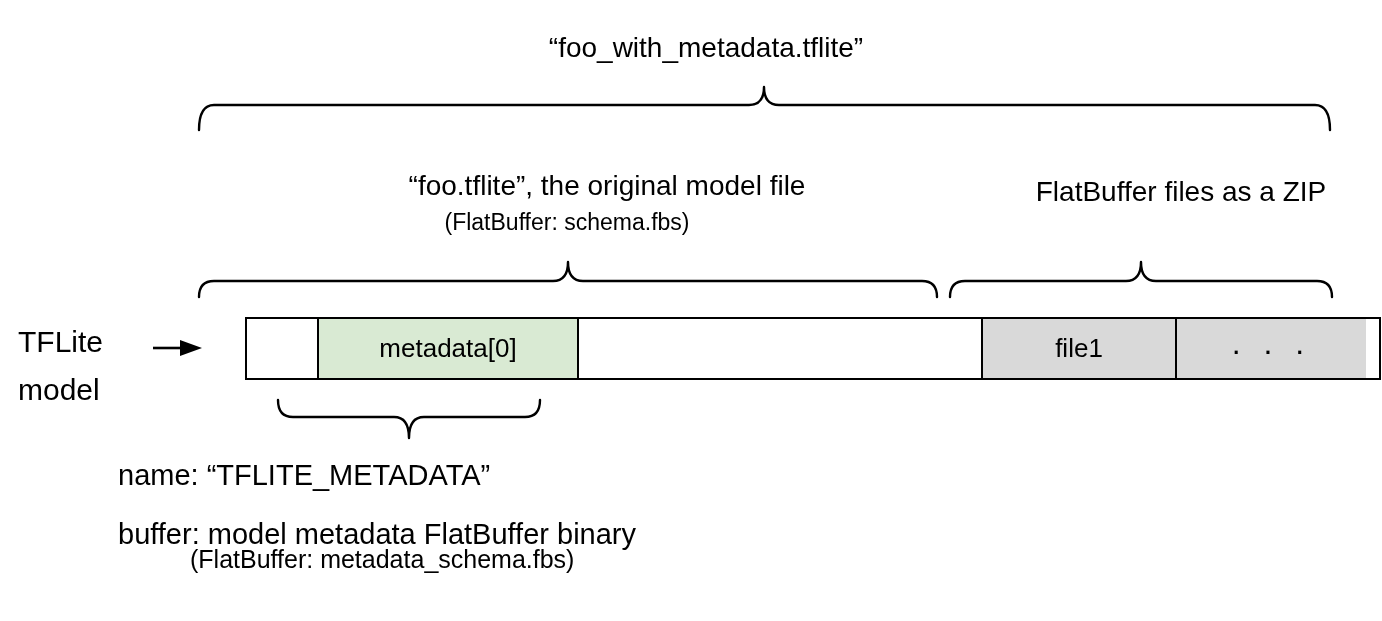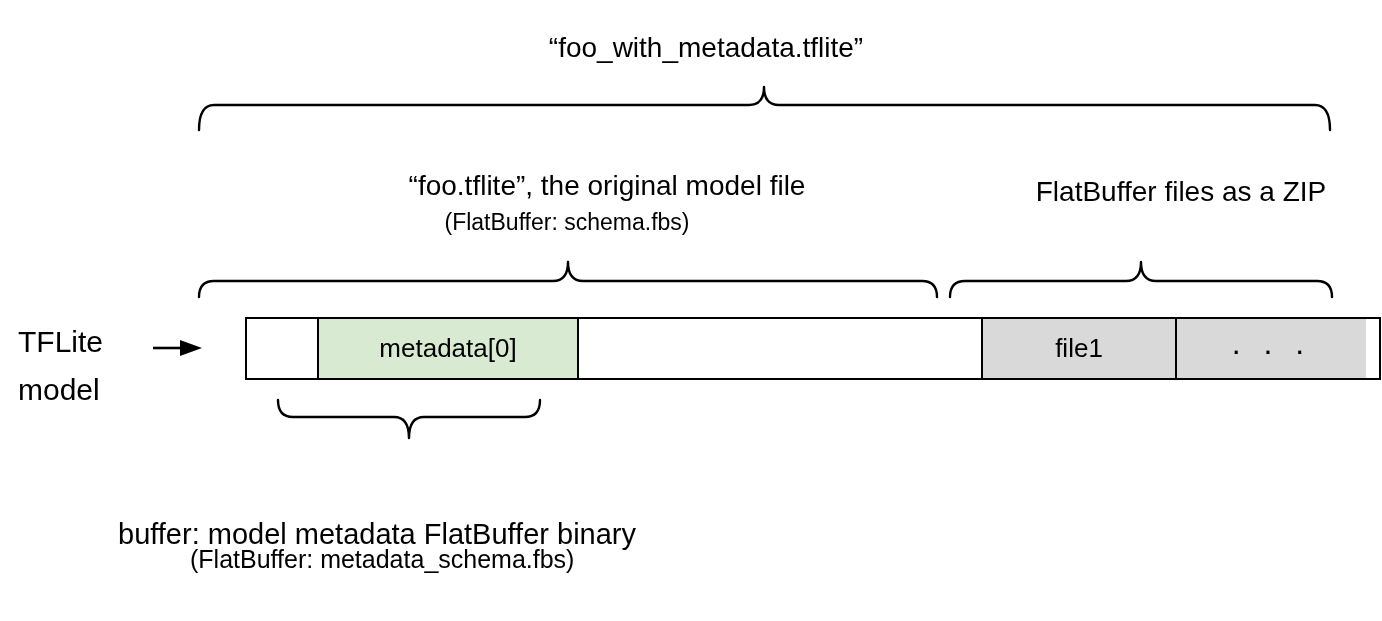--- a/index.html
+++ b/index.html
@@ -105,6 +105,7 @@
     </div>
   </div>
 
+  <div class="txt note-line" style="left:118px; top:459px;">name: “TFLITE_METADATA”</div>
   <div class="txt note-line" style="left:118px; top:518px;">buffer: model metadata FlatBuffer binary</div>
   <div class="txt note-small" style="left:190px; top:545px;">(FlatBuffer: metadata_schema.fbs)</div>
 

